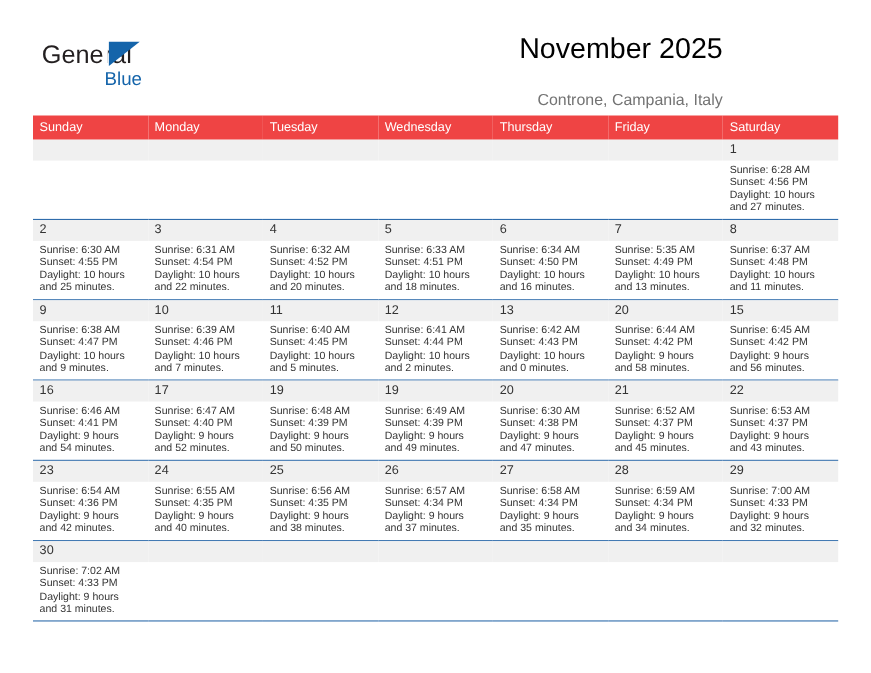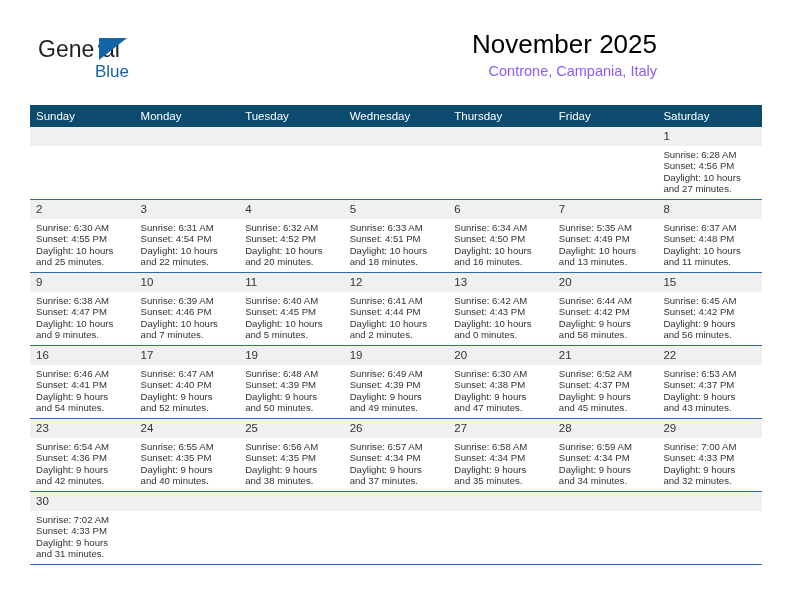--- a/index.html
+++ b/index.html
@@ -89,9 +89,9 @@
   }
   .cal-subtitle {
     font-size: 14.5px;
-    color: #8b5cf6;
+    color: #737373;
     line-height: 22px;
-    margin-top: 0;
+    margin-top: 20px;
     white-space: nowrap;
   }
 

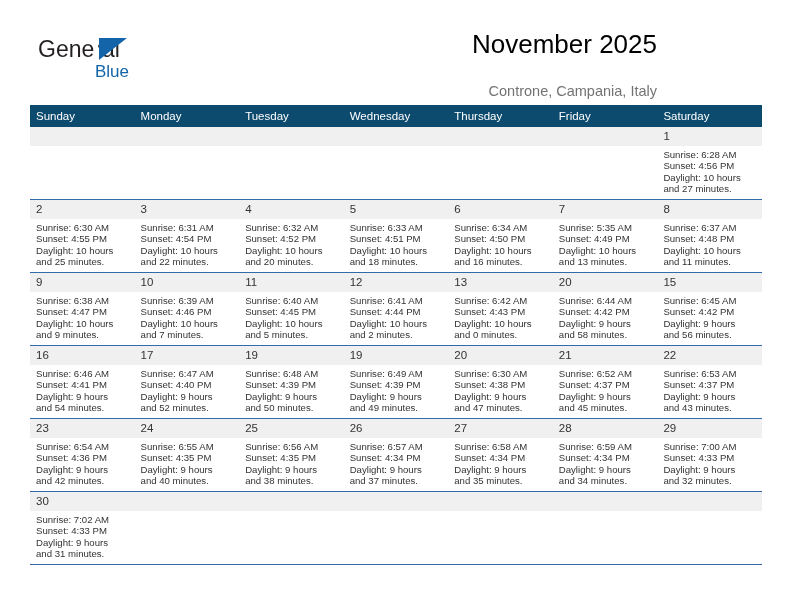--- a/index.html
+++ b/index.html
@@ -106,7 +106,7 @@
   }
 
   .calendar th {
-    background: #0c4a6e;
+    background: #ef4444;
     color: #ffffff;
     font-size: 11.5px;
     font-weight: normal;

